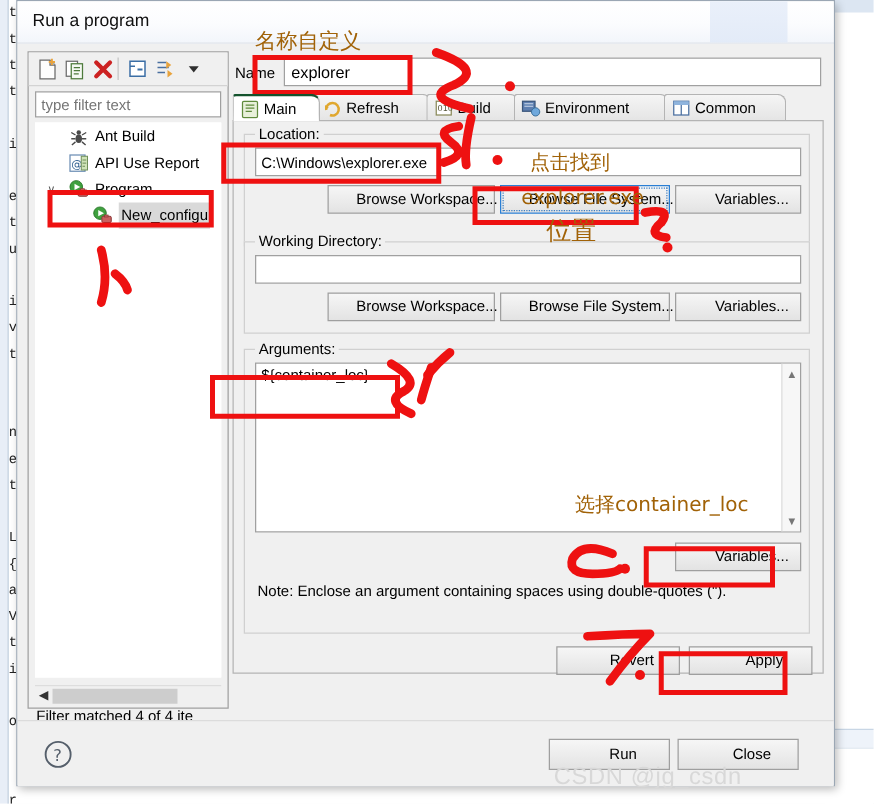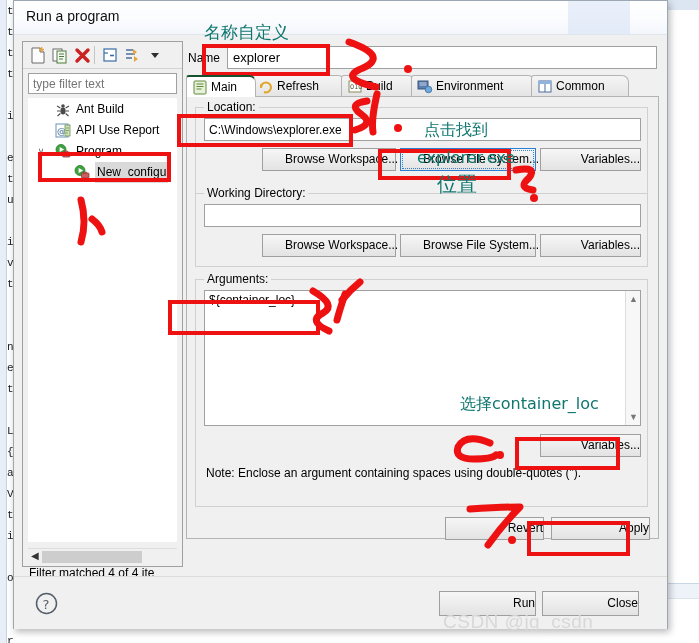--- a/index.html
+++ b/index.html
@@ -194,7 +194,7 @@
     position:absolute; border:4px solid #ee1111; pointer-events:none;
   }
   .redtext {
-    position:absolute; color:#0f766e; white-space:nowrap;
+    position:absolute; color:#a16207; white-space:nowrap;
     font-family:"DejaVu Sans", sans-serif; font-size:15px;
   }
   .ann-svg { position:absolute; left:0; top:0; width:699px; height:643px; pointer-events:none; }

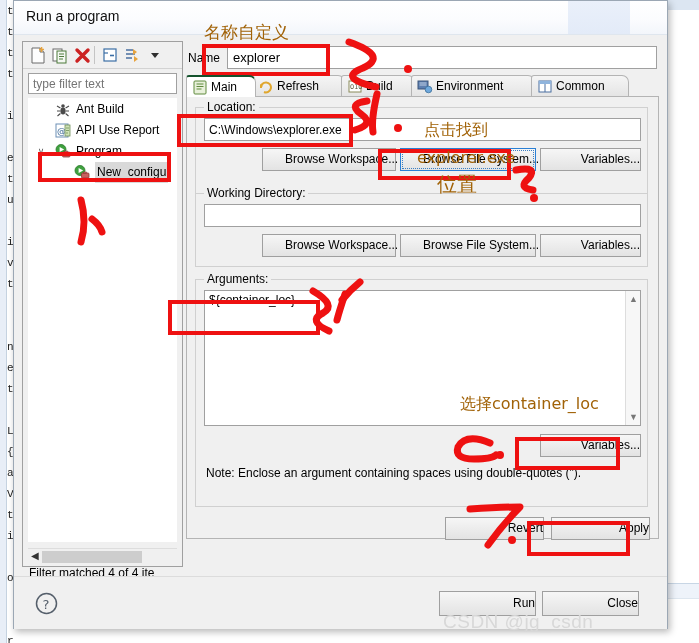--- a/index.html
+++ b/index.html
@@ -149,7 +149,7 @@
     color:#000; padding:2px 4px; outline:none;
   }
   .btn {
-    position:absolute; height:23px; line-height:21px; text-align:right;
+    position:absolute; height:23px; line-height:21px; text-align:center;
     background:linear-gradient(to bottom,#f6f6f6,#e3e3e3);
     border:1px solid #9f9f9f; font-size:12px; color:#000;
     font-family:"Liberation Sans", sans-serif; cursor:default;

